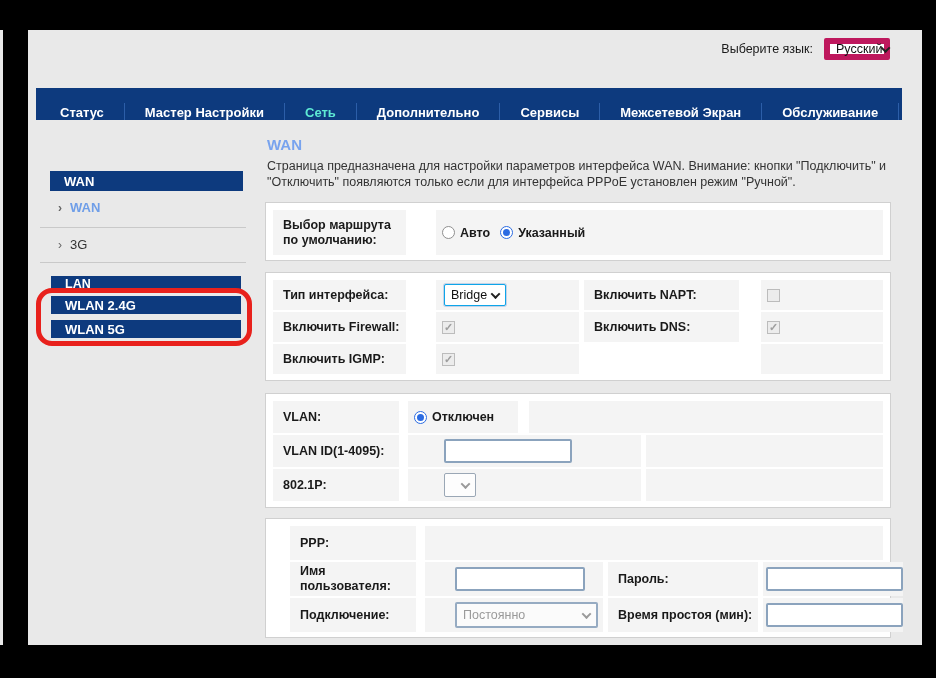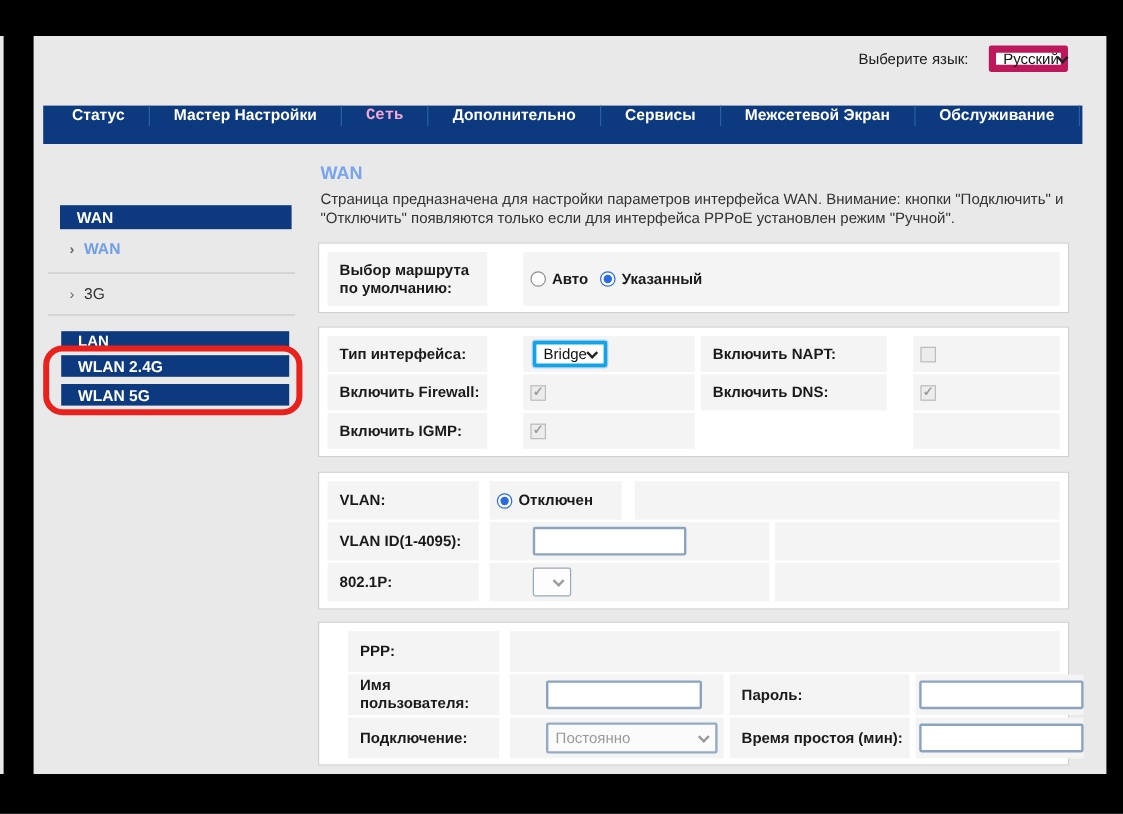--- a/index.html
+++ b/index.html
@@ -9,7 +9,7 @@
   .sliver { position:absolute; left:0; top:30px; width:3px; height:615px; background:#e9e9e9; }
 
   
-  .lang { position:absolute; top:8px; right:32px; display:flex; align-items:center; gap:17px; }
+  .lang { position:absolute; top:8px; right:32px; display:flex; align-items:center; gap:11px; }
   .lang-label { font-size:12.5px; color:#1a1a1a; }
   .fselect { display:inline-flex; align-items:center; justify-content:space-between;
              background:#fff; border:6px solid #be185d; border-radius:2px; padding:0 6px; }

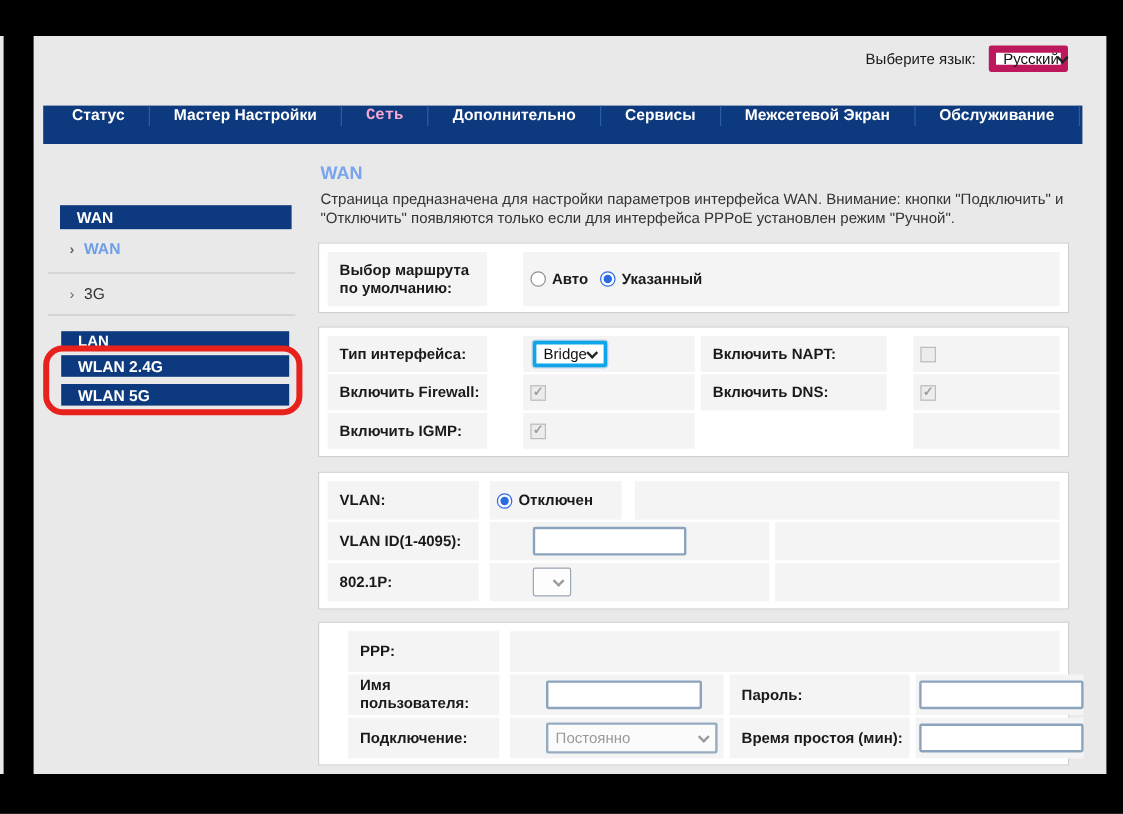--- a/index.html
+++ b/index.html
@@ -20,7 +20,7 @@
 
   
   .nav { position:absolute; left:8px; top:58px; width:866px; height:32px; background:#0d3a7e;
-         display:flex; align-items:flex-start; padding-left:4px; }
+         display:flex; align-items:flex-end; padding-left:4px; }
   .nav-item { color:#fff; font-weight:bold; font-size:13px; padding:0 20px; white-space:nowrap; cursor:pointer; }
   .nav-item.active { color:#f9a8d4;font-family:Liberation Mono, monospace; }
   .nav-sep { width:1px; height:17px; background:#2c5ea8; flex:none; }

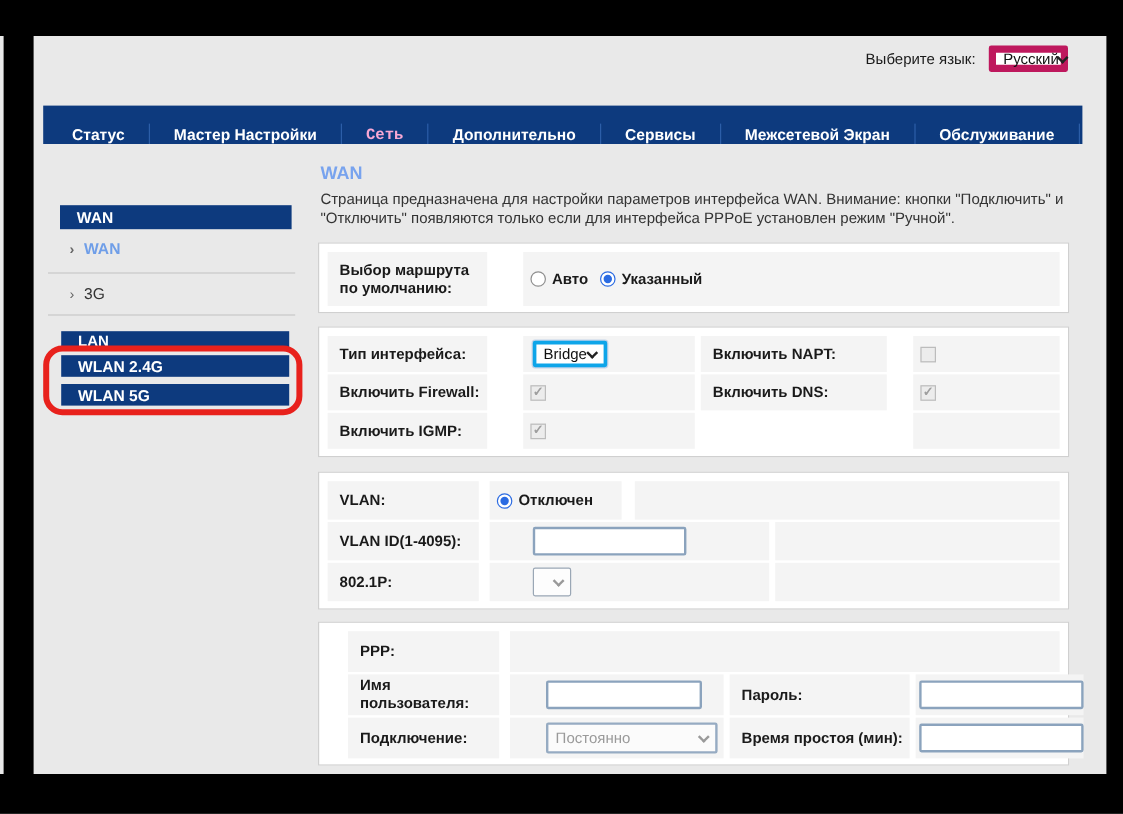--- a/index.html
+++ b/index.html
@@ -22,7 +22,7 @@
   .nav { position:absolute; left:8px; top:58px; width:866px; height:32px; background:#0d3a7e;
          display:flex; align-items:flex-end; padding-left:4px; }
   .nav-item { color:#fff; font-weight:bold; font-size:13px; padding:0 20px; white-space:nowrap; cursor:pointer; }
-  .nav-item.active { color:#f9a8d4;font-family:Liberation Mono, monospace; }
+  .nav-item.active { color:#5eead4; }
   .nav-sep { width:1px; height:17px; background:#2c5ea8; flex:none; }
 
   

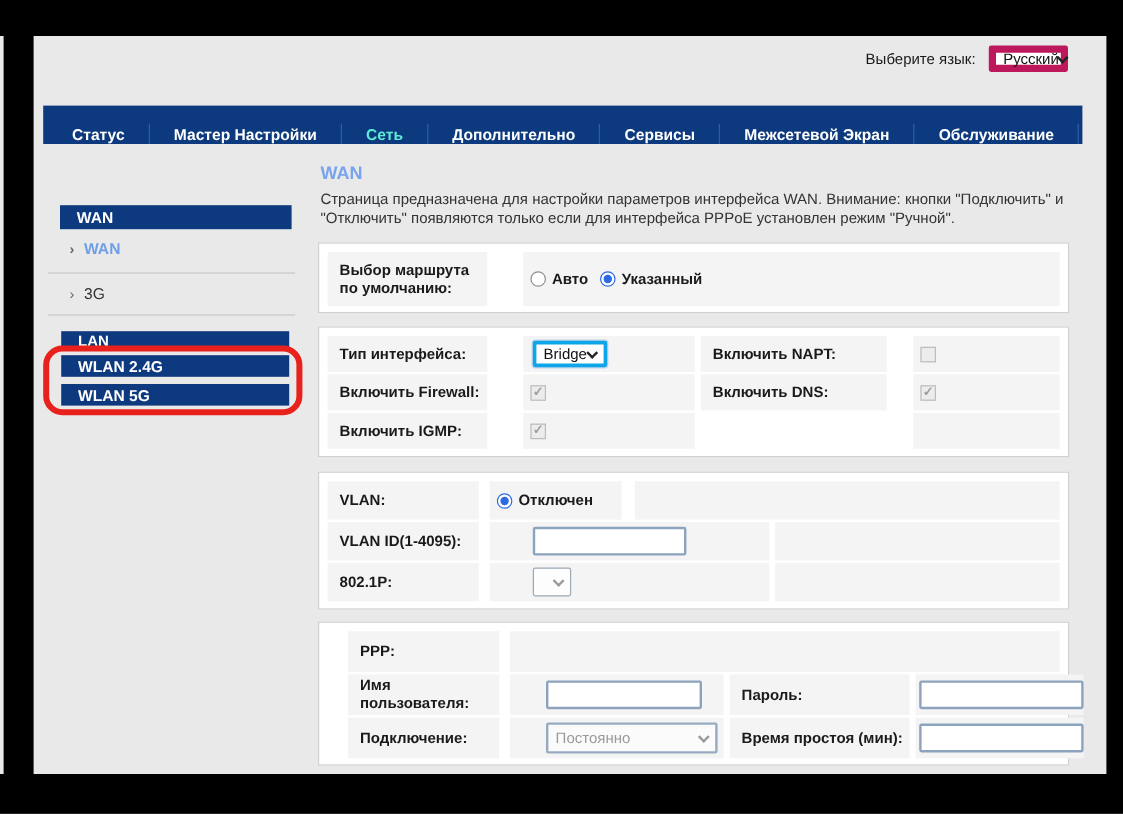--- a/index.html
+++ b/index.html
@@ -79,7 +79,7 @@
   .cb.checked::after { content:'\2713'; color:#9e9e9e; font-size:11px; font-weight:bold; line-height:1; }
 
   .sel-bridge { width:62px; height:22px; font-size:12.5px; color:#111;
-                border:3px solid #0ea5e9; box-shadow:0 0 0 1px #c3d3e8; margin-left:8px; cursor:pointer; }
+                border:1px solid #0ea5e9; box-shadow:0 0 0 1px #c3d3e8; margin-left:8px; cursor:pointer; }
   .sel-8021p { width:32px; height:24px; border:1px solid #9aa7b5; background:#fdfdfd;
                justify-content:flex-end; margin-left:36px; }
   .sel-conn { width:143px; height:26px; font-size:12.5px; color:#9a9a9a; background:#fbfbfb;

